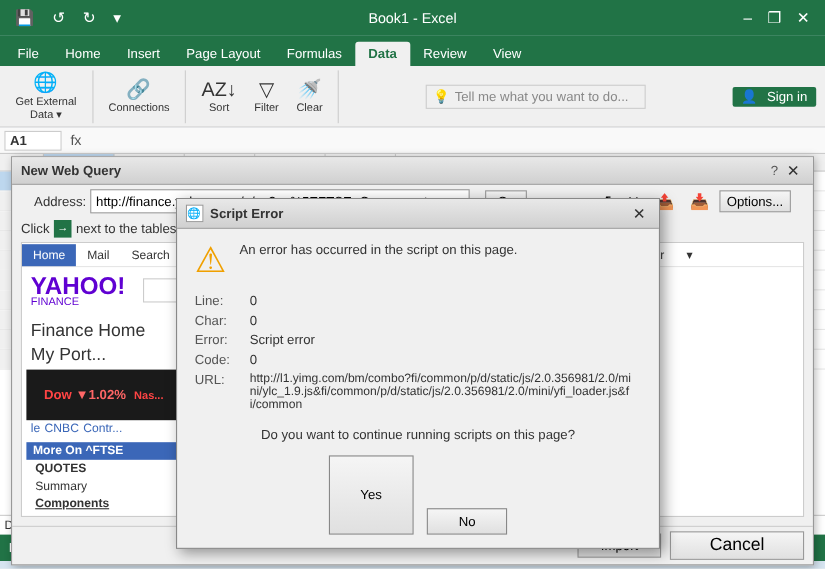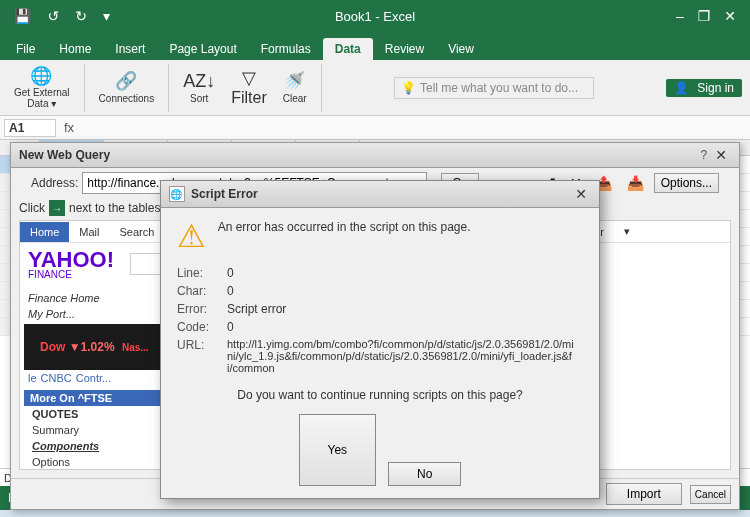--- a/index.html
+++ b/index.html
@@ -610,7 +610,7 @@
     </div>
     <div class="ribbon-btn">
       <span class="ribbon-icon">▽</span>
-      <span style="font-size:16px;">Filter</span>
+      <span style="font-size:10px;">Filter</span>
     </div>
     <div class="ribbon-btn">
       <span class="ribbon-icon">🚿</span>

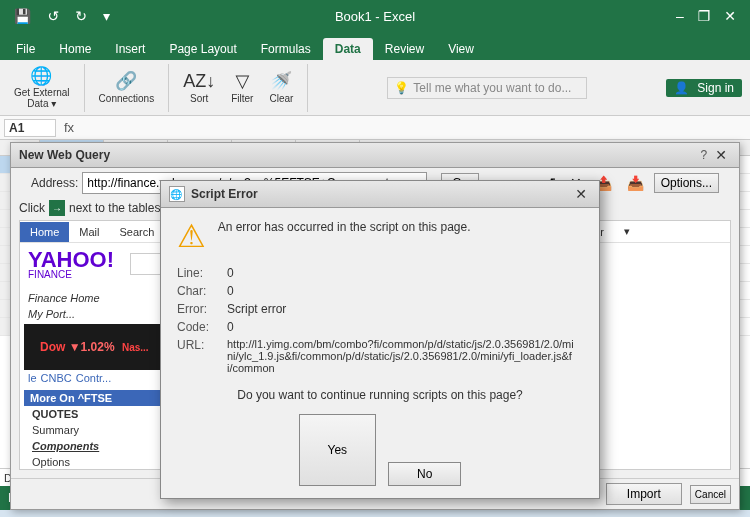--- a/index.html
+++ b/index.html
@@ -297,9 +297,8 @@
       margin-top: 4px;
     }
     .yahoo-sidebar-links {
-      font-size: 11px;
+      font-size: 16px;
       padding: 2px 0;
-      font-style: italic;
     }
     .yahoo-sidebar-link {
       padding: 2px 4px;

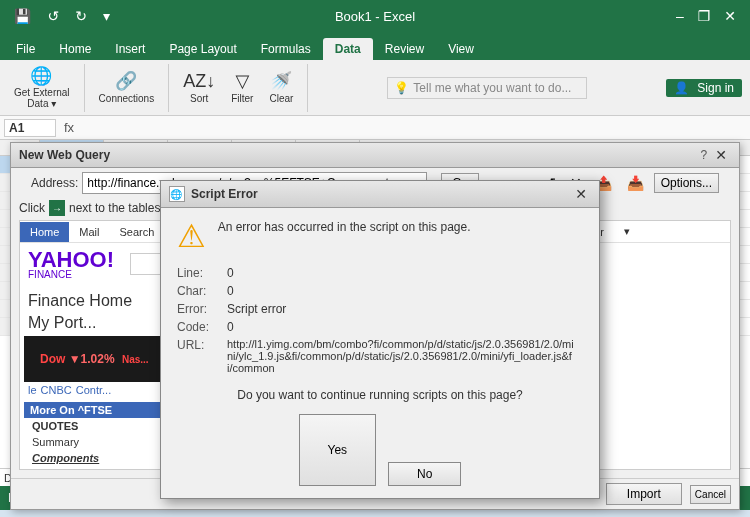--- a/index.html
+++ b/index.html
@@ -759,7 +759,7 @@
           <div class="yahoo-ftse-section">More On ^FTSE</div>
           <div class="yahoo-sidebar-link bold" style="font-weight:bold;padding-left:8px;">QUOTES</div>
           <div class="yahoo-sidebar-link" style="padding-left:8px;">Summary</div>
-          <div class="yahoo-sidebar-link bold" style="font-weight:bold;padding-left:8px;text-decoration:underline;font-style:italic;">Components</div>
+          <div class="yahoo-sidebar-link bold" style="font-weight:bold;padding-left:8px;text-decoration:underline;">Components</div>
           <div class="yahoo-sidebar-link" style="padding-left:8px;">Options</div>
         </div>
         <div class="yahoo-main">

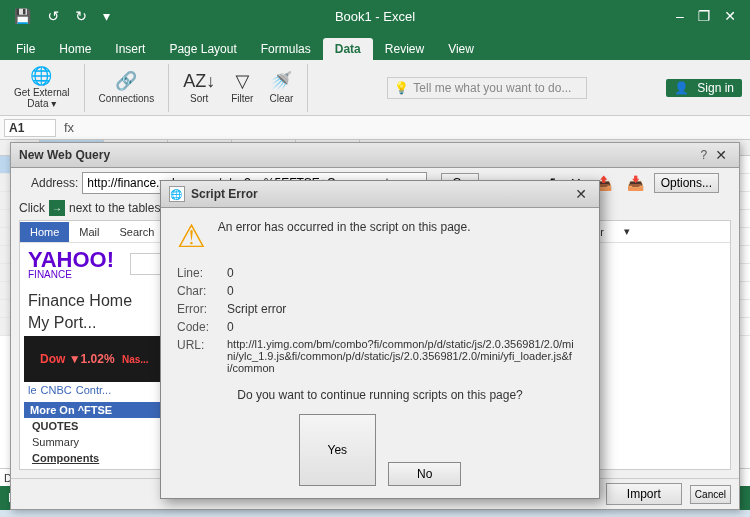--- a/index.html
+++ b/index.html
@@ -349,9 +349,9 @@
     .cancel-btn {
       background: linear-gradient(to bottom, #f5f5f5, #e0e0e0);
       border: 1px solid #999;
-      padding: 3px 4px;
-      cursor: pointer;
-      font-size: 10px;
+      padding: 3px 35px;
+      cursor: pointer;
+      font-size: 16px;
     }
 
     

